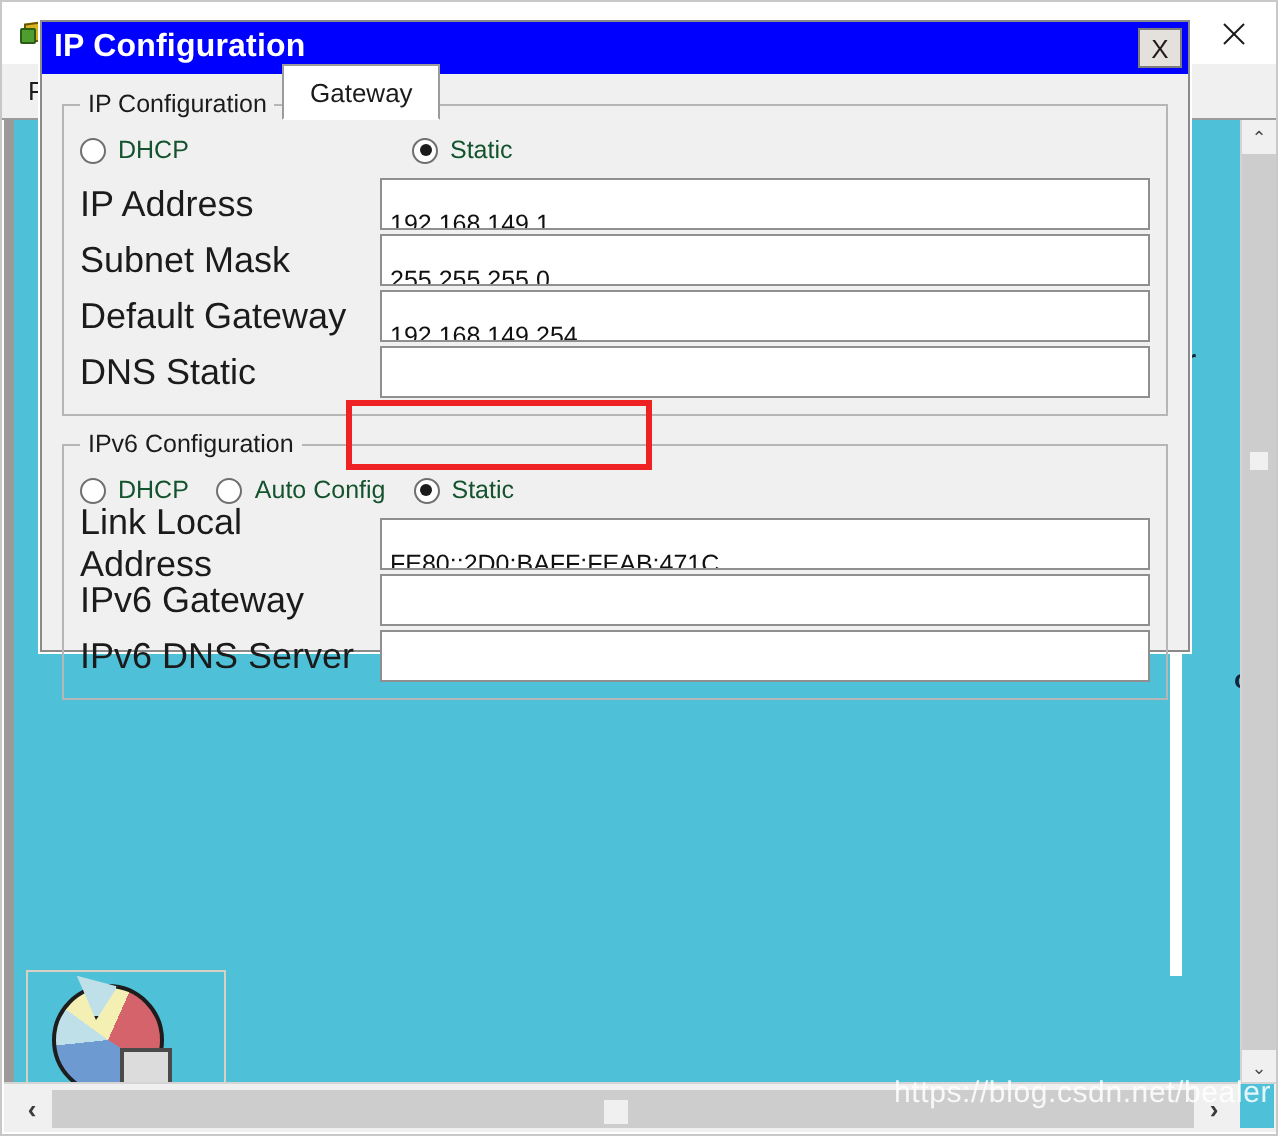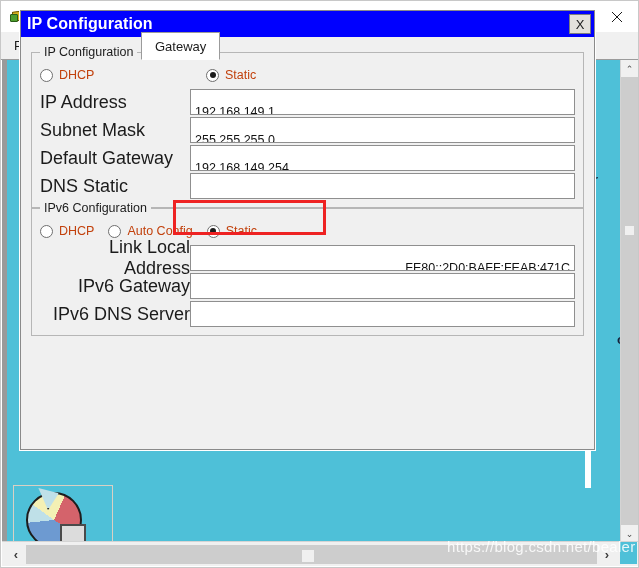--- a/index.html
+++ b/index.html
@@ -159,7 +159,7 @@
   
   .dialog {
     position: absolute; left: 19px; top: 9px;
-    width: 575px; height: 440px;
+    width: 575px; height: 316px;
     background: #f0f0f0;
     border: 1px solid #8a8a8a;
     box-sizing: border-box;

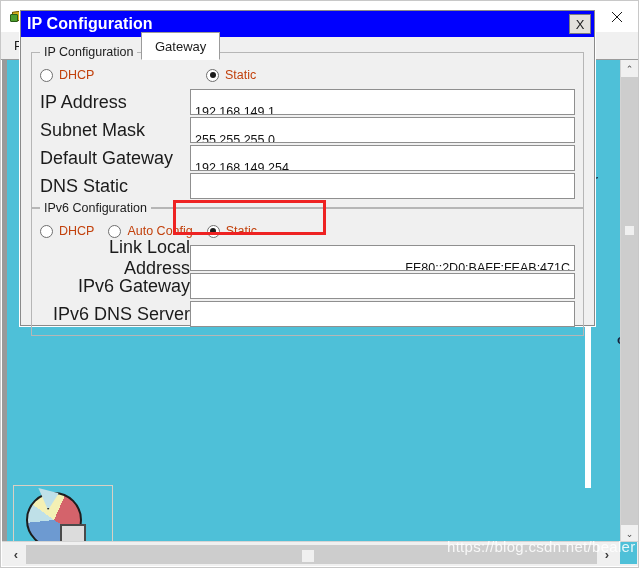--- a/index.html
+++ b/index.html
@@ -219,7 +219,7 @@
   }
   .radio {
     display: flex; align-items: center;
-    font-size: 12.5px; color: #c2410c;
+    font-size: 12.5px; color: #14532d;
     margin-right: 6px;
   }
   .rdot {

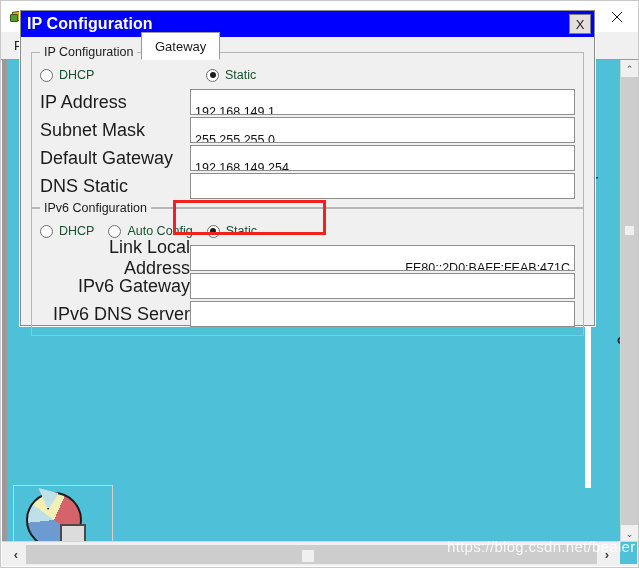--- a/index.html
+++ b/index.html
@@ -462,7 +462,7 @@
         </div>
       </div>
 
-      <div class="group" style="margin-top:0;text-align:right;">
+      <div class="group" style="margin-top:14px;">
         <div class="legend">IPv6 Configuration</div>
 
         <div class="radio-row">

